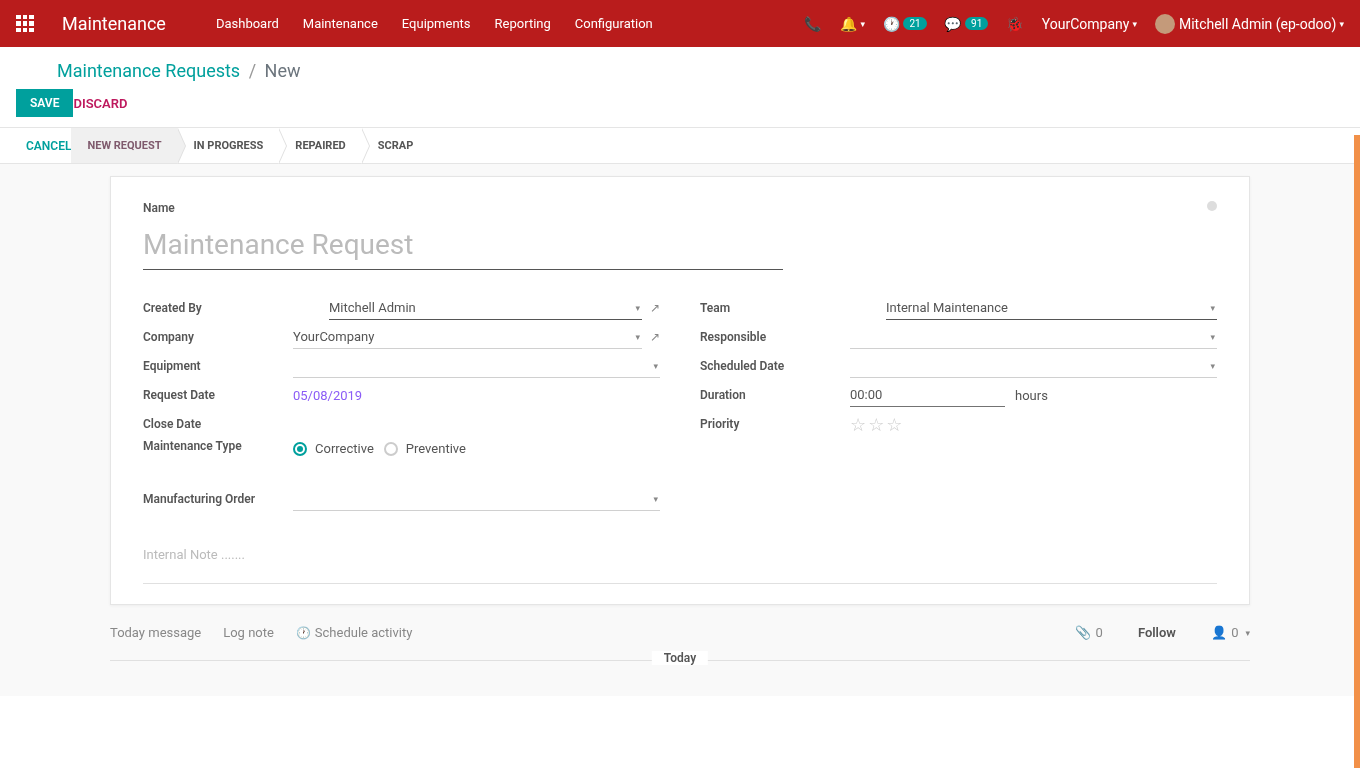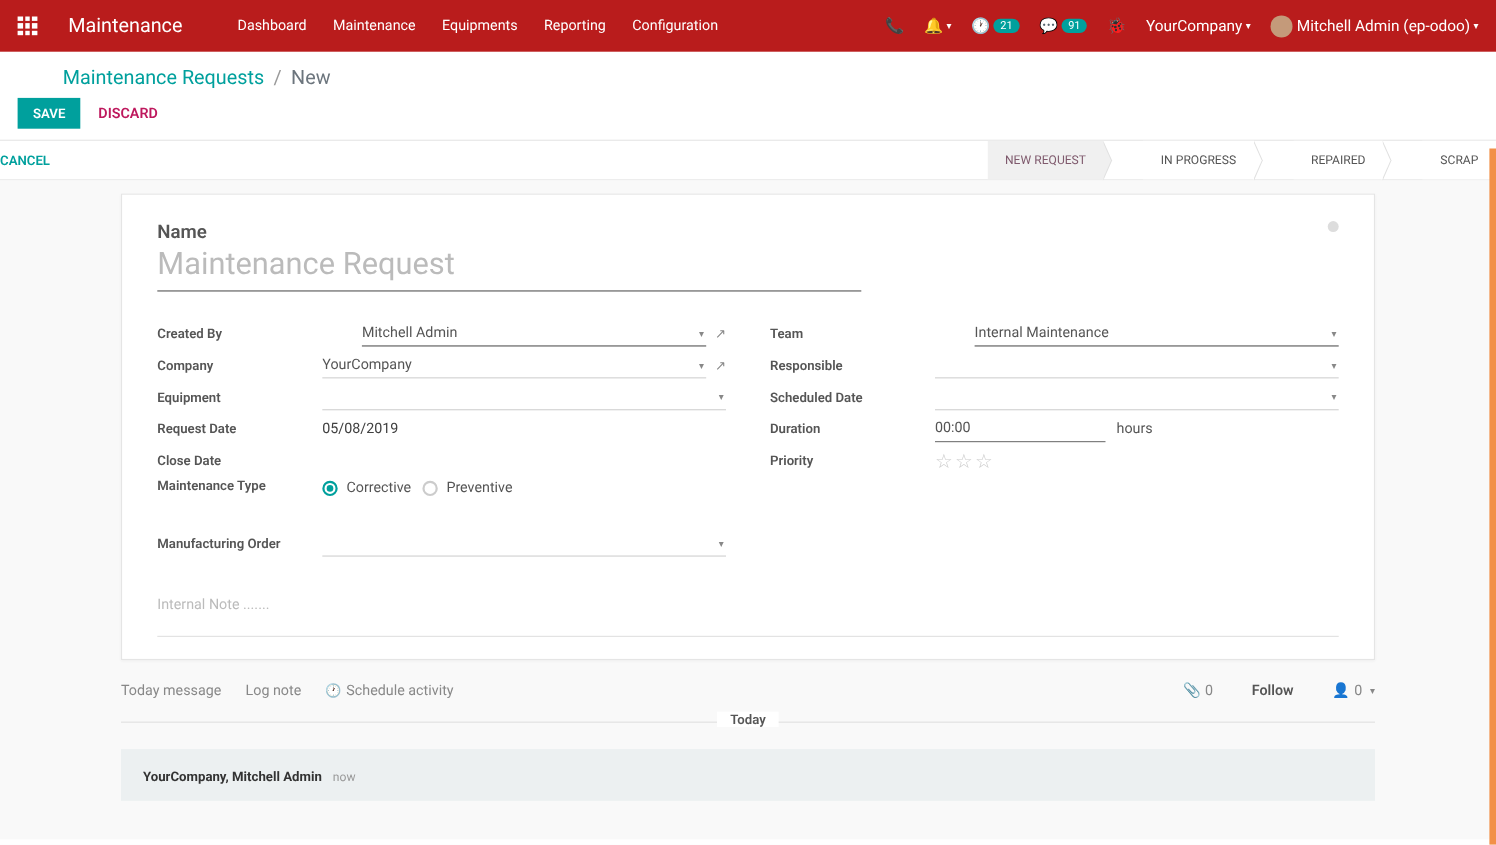--- a/index.html
+++ b/index.html
@@ -24,7 +24,7 @@
 .breadcrumb .bc-link { color:#00a09d; cursor:pointer;margin-left:41px; }
 .breadcrumb .bc-sep { color:#999; margin:0 4px; }
 .breadcrumb .bc-current { color:#6c757d; }
-.btn-row { display:flex; gap:16px; align-items:center; }
+.btn-row { display:flex; gap:0; align-items:center; }
 .btn-save { background:#00a09d; color:#fff; border:none; padding:7px 14px; font-size:12px; font-weight:600; cursor:pointer; }
 .btn-discard { background:transparent; color:#be185d; border:none; font-size:13px; font-weight:600; cursor:pointer; }
 

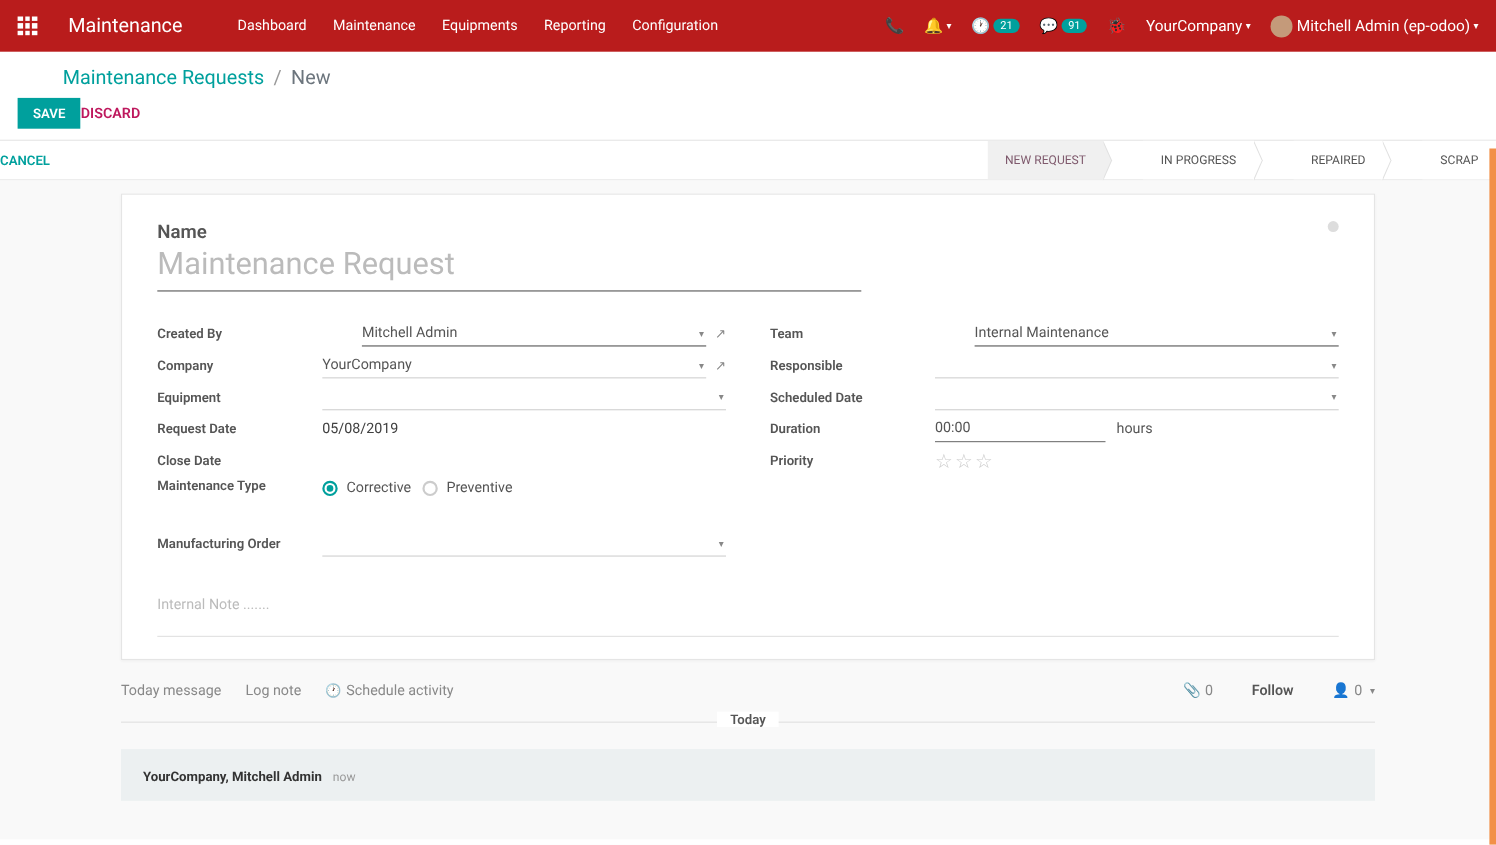--- a/index.html
+++ b/index.html
@@ -29,7 +29,7 @@
 .btn-discard { background:transparent; color:#be185d; border:none; font-size:13px; font-weight:600; cursor:pointer; }
 
 
-.status-bar { border-top:1px solid #e5e5e5; border-bottom:1px solid #e5e5e5; height:37px; display:flex; justify-content:space-between; align-items:stretch; }
+.status-bar { border-top:1px solid #e5e5e5; border-bottom:1px solid #e5e5e5; height:37px; display:flex; align-items:stretch; padding-left:26px; }
 .btn-cancel { color:#00a09d; font-size:12px; font-weight:600; cursor:pointer; align-self:center; }
 .status-steps { display:flex; align-items:stretch; }
 .status-step { padding:0 16px; font-size:11px; font-weight:400; color:#555; display:flex; align-items:center; position:relative; cursor:pointer; background:#fff;margin-left:36px; }

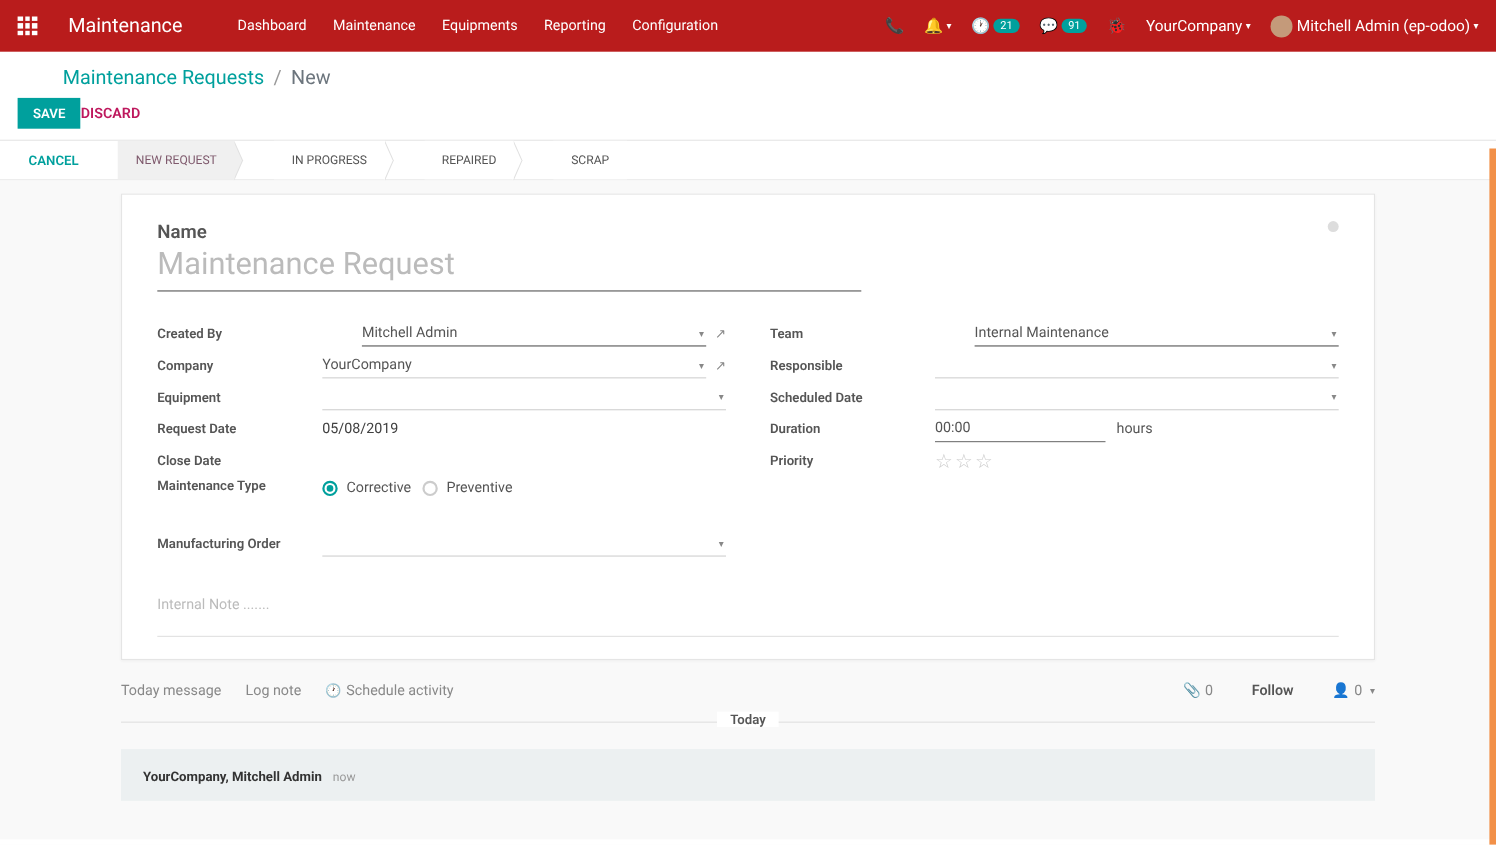--- a/index.html
+++ b/index.html
@@ -32,7 +32,7 @@
 .status-bar { border-top:1px solid #e5e5e5; border-bottom:1px solid #e5e5e5; height:37px; display:flex; align-items:stretch; padding-left:26px; }
 .btn-cancel { color:#00a09d; font-size:12px; font-weight:600; cursor:pointer; align-self:center; }
 .status-steps { display:flex; align-items:stretch; }
-.status-step { padding:0 16px; font-size:11px; font-weight:400; color:#555; display:flex; align-items:center; position:relative; cursor:pointer; background:#fff;margin-left:36px; }
+.status-step { padding:0 16px; font-size:11px; font-weight:700; color:#555; display:flex; align-items:center; position:relative; cursor:pointer; background:#fff; }
 .status-step.active { color:#7f5a6d; background:#f0f0f0; }
 .status-step::after { content:''; position:absolute; right:-8px; top:50%; transform:translateY(-50%); border-left:8px solid #e0e0e0; border-top:18px solid transparent; border-bottom:18px solid transparent; z-index:1; }
 .status-step::before { content:''; position:absolute; right:-7px; top:50%; transform:translateY(-50%); border-left:8px solid #fff; border-top:18px solid transparent; border-bottom:18px solid transparent; z-index:2; }

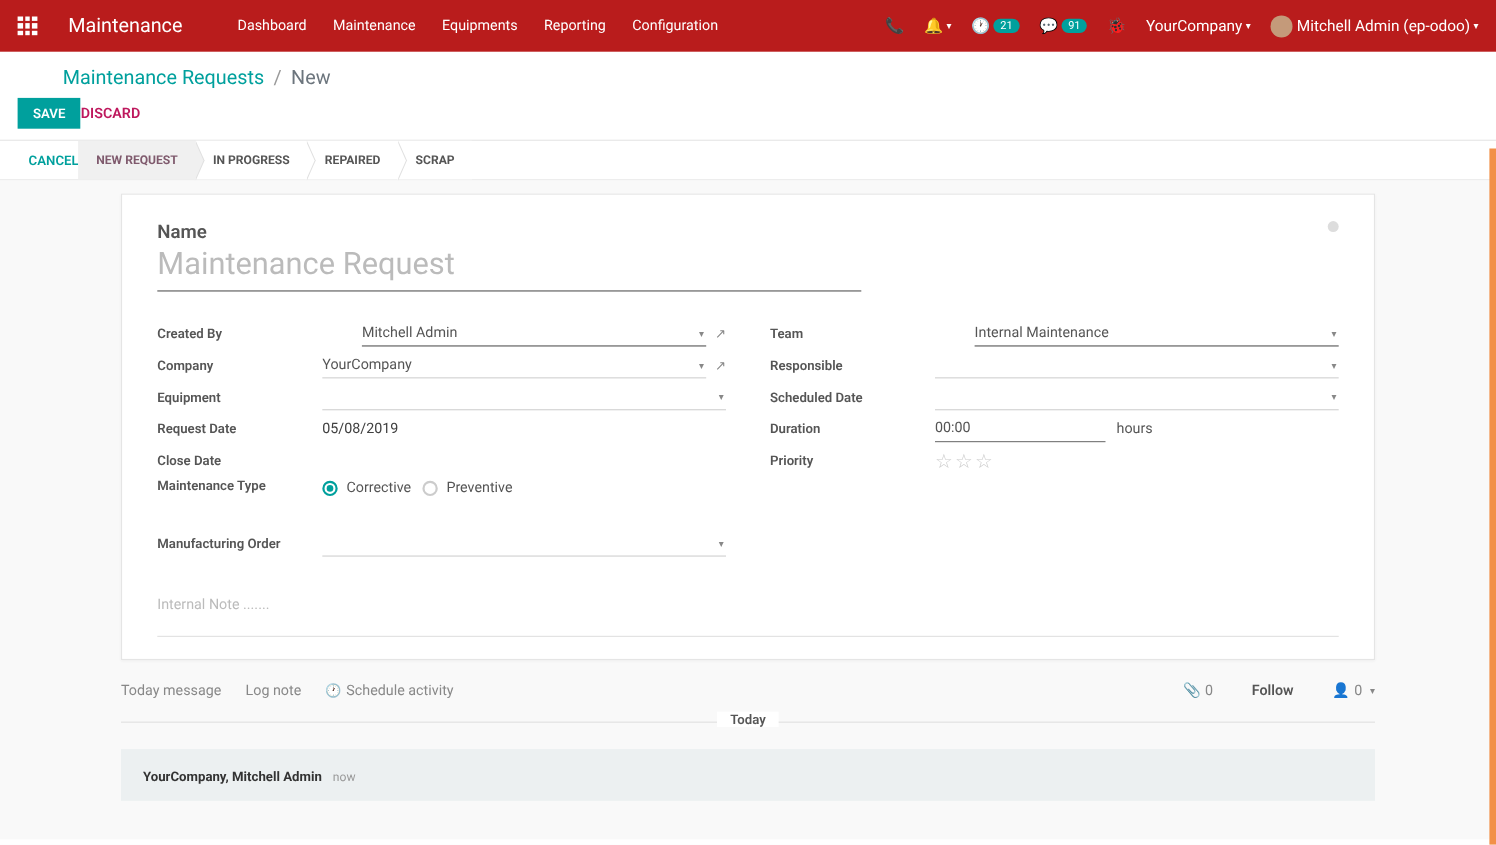--- a/index.html
+++ b/index.html
@@ -42,7 +42,7 @@
 
 .form-wrap { background:#f9f9f9; padding:12px 0 35px; }
 .form-sheet { background:#fff; width:1140px; margin:0 auto; border:1px solid #e5e5e5; padding:24px 32px 20px; box-shadow:0 1px 3px rgba(0,0,0,0.05); }
-.name-label { font-size:17px; color:#555; font-weight:600; margin-bottom:2px; display:block; }
+.name-label { font-size:12px; color:#555; font-weight:600; margin-bottom:13px; display:block; }
 .name-row { position:relative; }
 .kanban-dot { position:absolute; right:0; top:0; width:10px; height:10px; border-radius:50%; background:#ddd; cursor:pointer; }
 .name-input { width:640px; font-size:28px; color:#333; border:none; border-bottom:1.5px solid #555; padding:0 0 8px 0; outline:none; }

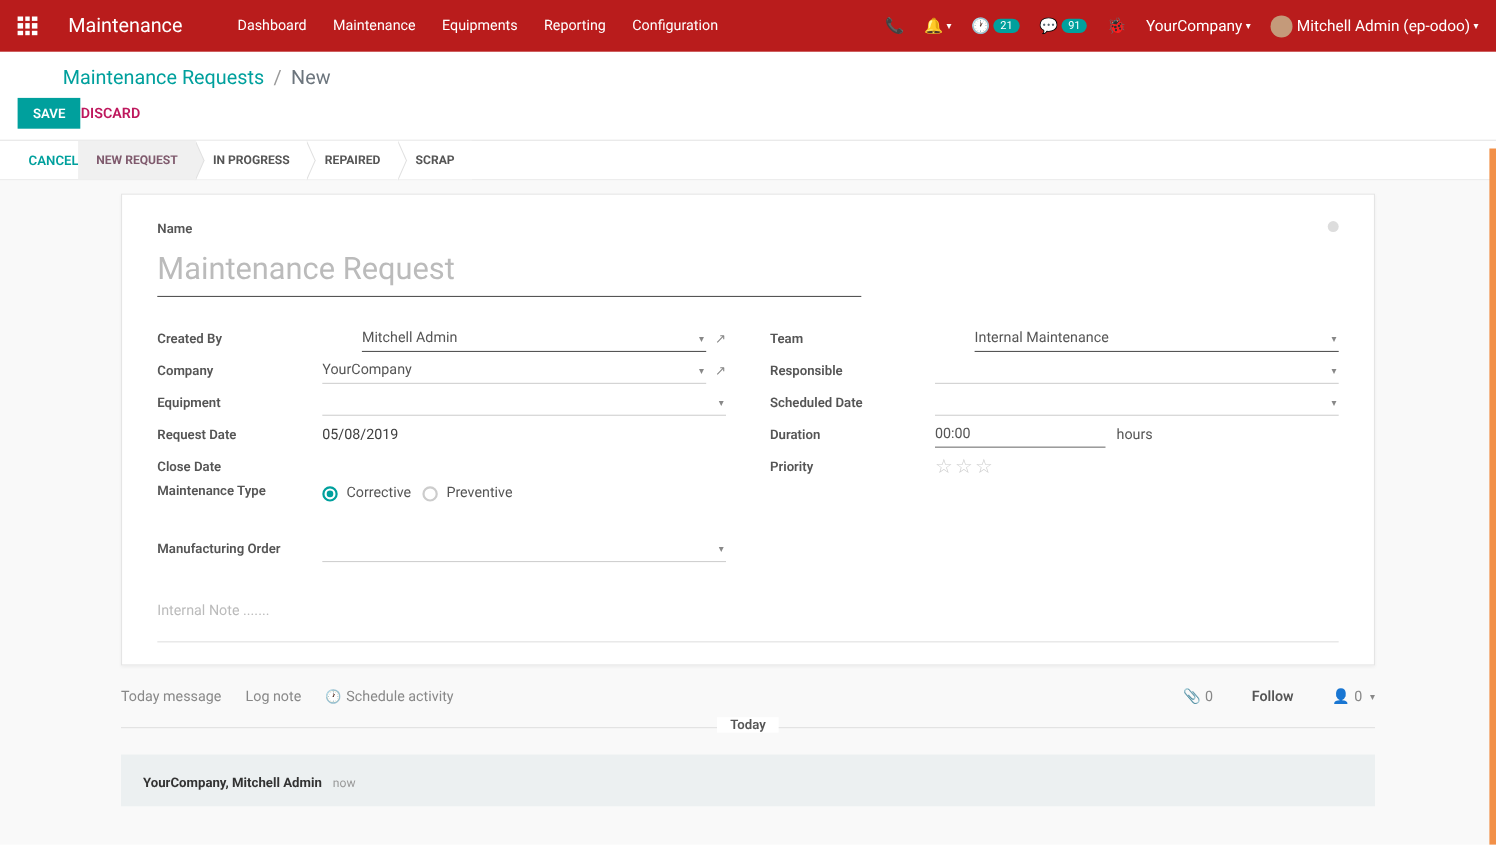--- a/index.html
+++ b/index.html
@@ -57,7 +57,7 @@
 .field-input.thick { border-bottom:1.5px solid #555;margin-left:36px; }
 .field-drop { position:absolute; right:2px; font-size:9px; color:#888; cursor:pointer; }
 .field-ext { margin-left:8px; color:#888; font-size:12px; cursor:pointer; }
-.field-static { font-size:13px; color:#404040; padding:4px 0; }
+.field-static { font-size:13px; color:#8b5cf6; padding:4px 0; }
 .radio-group { display:flex; flex-direction:row; gap:10px; padding-top:2px; }
 .radio-item { display:flex; align-items:center; gap:8px; font-size:13px; color:#555; }
 .radio-circle { width:14px; height:14px; border-radius:50%; border:2px solid #ccc; position:relative; cursor:pointer; }

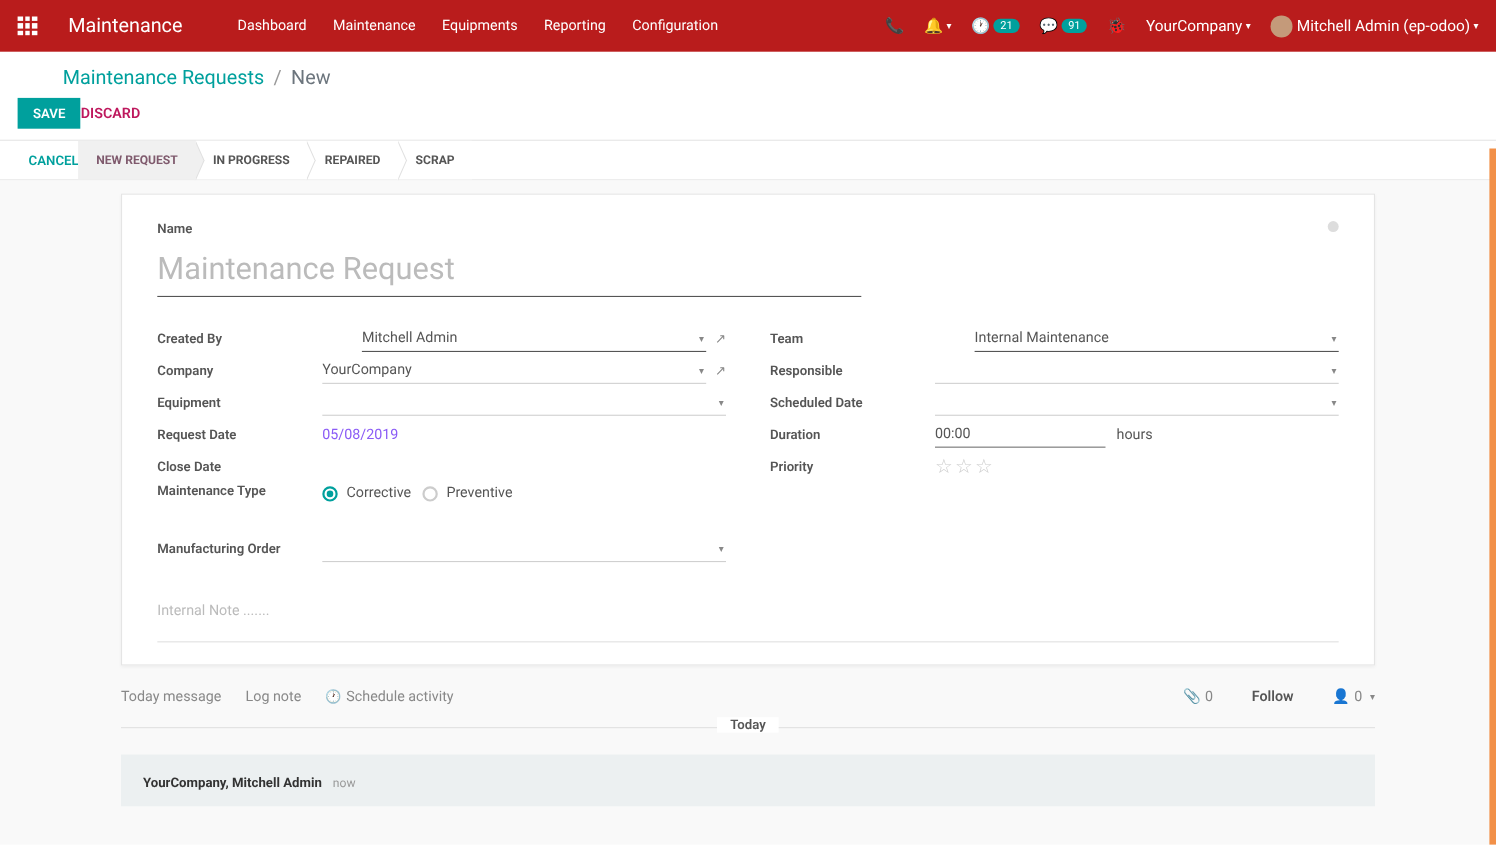--- a/index.html
+++ b/index.html
@@ -282,10 +282,6 @@
       <hr class="chatter-divider">
       <span class="today-label">Today</span>
     </div>
-    <div class="msg-block">
-      <span class="msg-author">YourCompany, Mitchell Admin</span>
-      <span class="msg-time">now</span>
-    </div>
   </div>
 </div>
 

